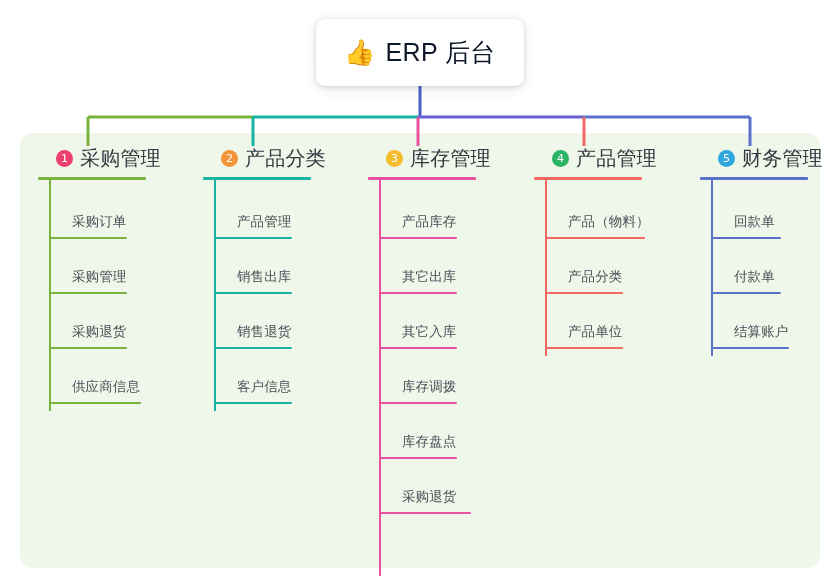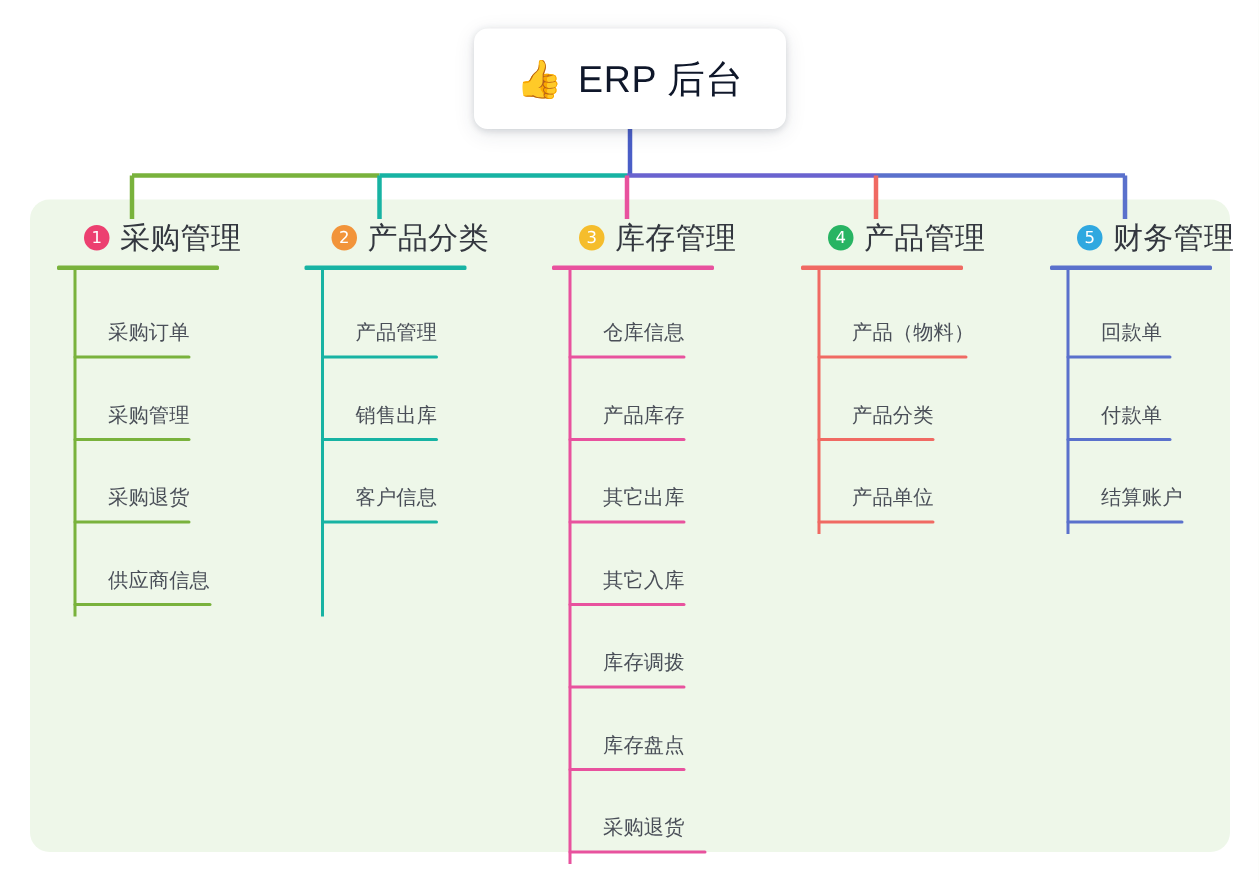--- a/index.html
+++ b/index.html
@@ -240,10 +240,6 @@
         <div class="col-spine" style="height: 397px; background: rgb(232, 82, 158);"></div>
         <div class="leaves">
           <div class="leaf">
-            <span class="leaf-label">仓库信息</span>
-            <div class="leaf-rule" style="width: 78px; background: rgb(232, 82, 158);"></div>
-          </div>
-          <div class="leaf">
             <span class="leaf-label">产品库存</span>
             <div class="leaf-rule" style="width: 78px; background: rgb(232, 82, 158);"></div>
           </div>

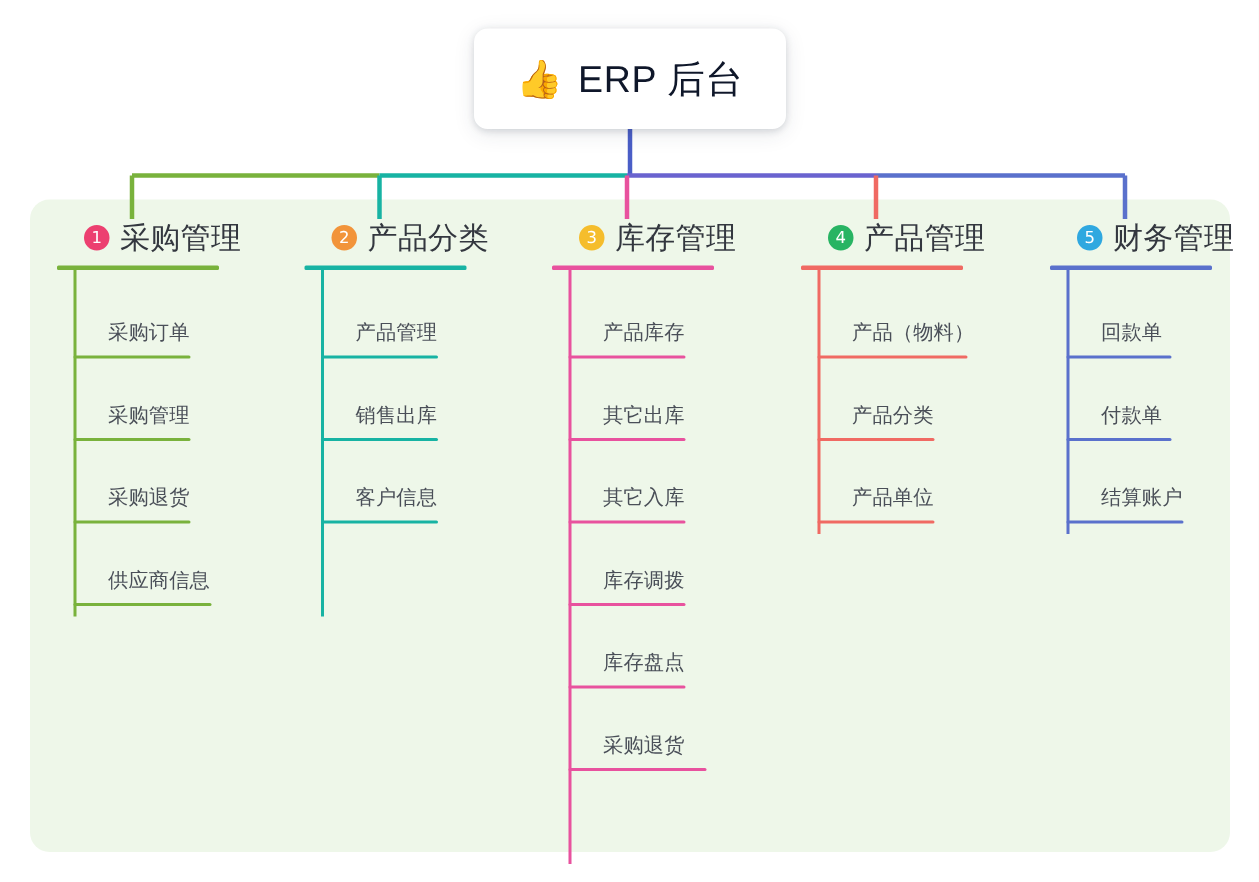--- a/index.html
+++ b/index.html
@@ -226,6 +226,10 @@
             <div class="leaf-rule" style="width: 78px; background: rgb(23, 179, 163);"></div>
           </div>
           <div class="leaf">
+            <span class="leaf-label">销售退货</span>
+            <div class="leaf-rule" style="width: 78px; background: rgb(23, 179, 163);"></div>
+          </div>
+          <div class="leaf">
             <span class="leaf-label">客户信息</span>
             <div class="leaf-rule" style="width: 78px; background: rgb(23, 179, 163);"></div>
           </div>

